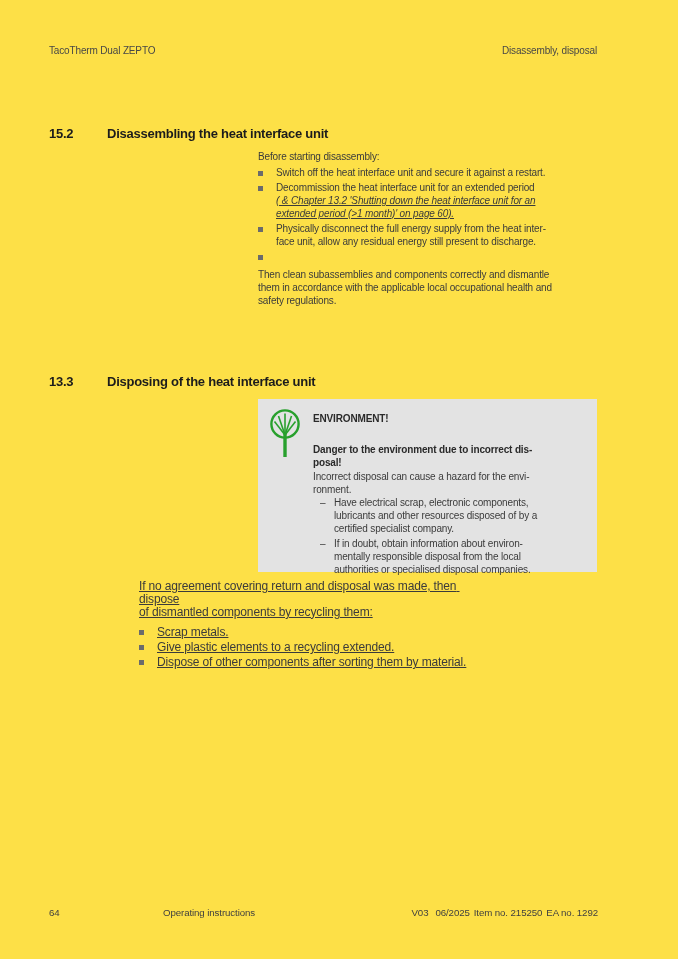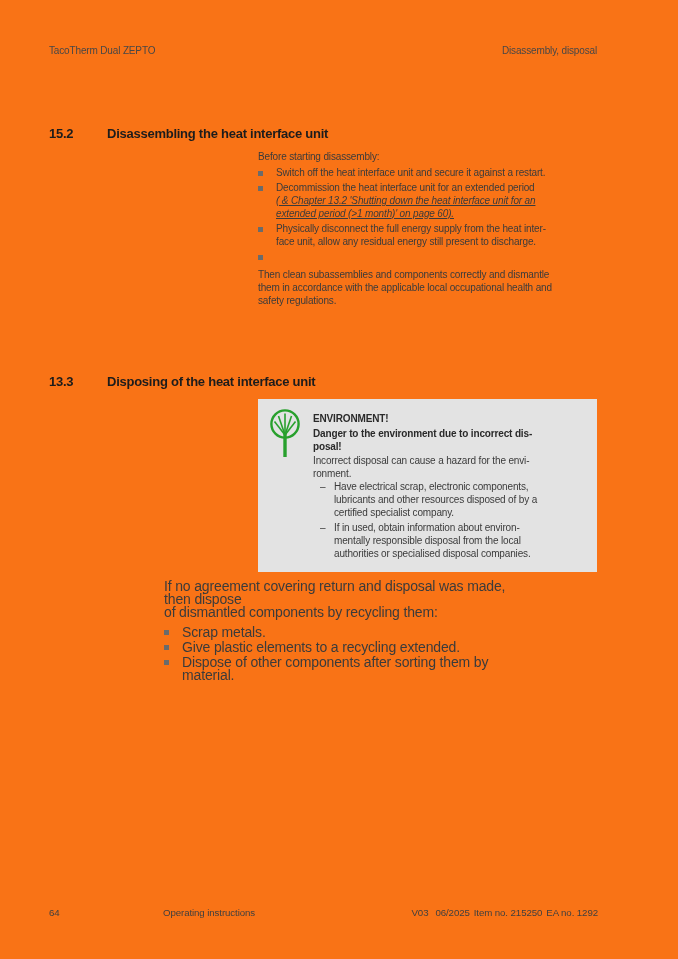--- a/index.html
+++ b/index.html
@@ -7,7 +7,7 @@
     position: relative;
     width: 678px;
     height: 959px;
-    background: #f97316;
+    background: #fde047;
     font-family: "Liberation Sans", sans-serif;
     color: #3b3b3b;
     overflow: hidden;

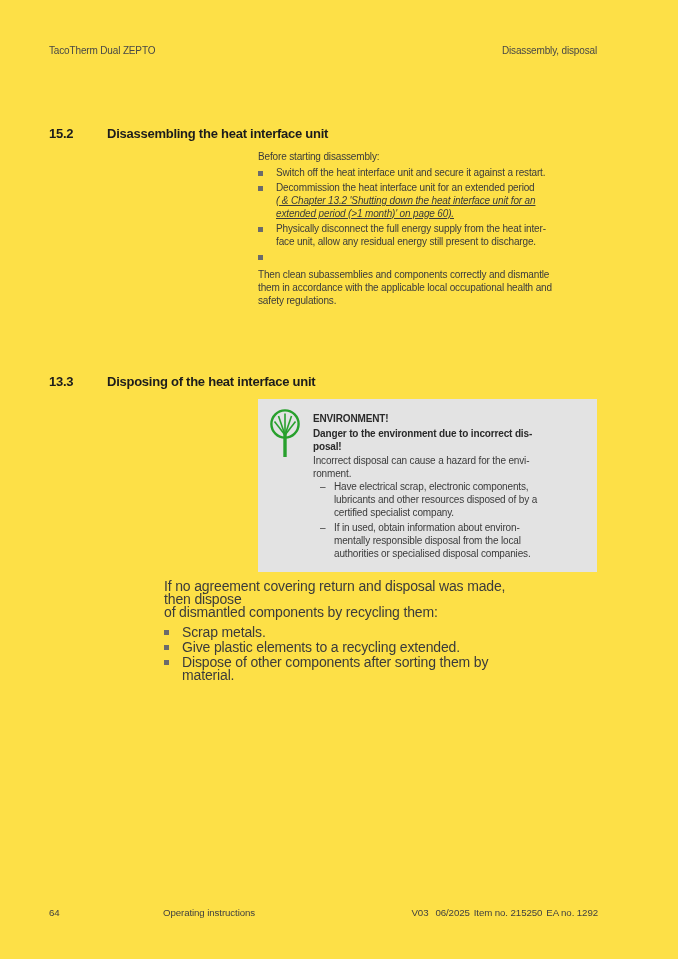--- a/index.html
+++ b/index.html
@@ -76,7 +76,7 @@
     letter-spacing: -0.15px;
     color: #3b3b3b;
   }
-  .env-label { font-weight: bold; margin-bottom: 2px; color: #2a2a2a; }
+  .env-label { font-weight: bold; margin-bottom: 18px; color: #2a2a2a; }
   .env-title { font-weight: bold; margin-bottom: 1px; color: #2a2a2a; }
   .env-body  { }
   .dashes { padding-left: 7px; }

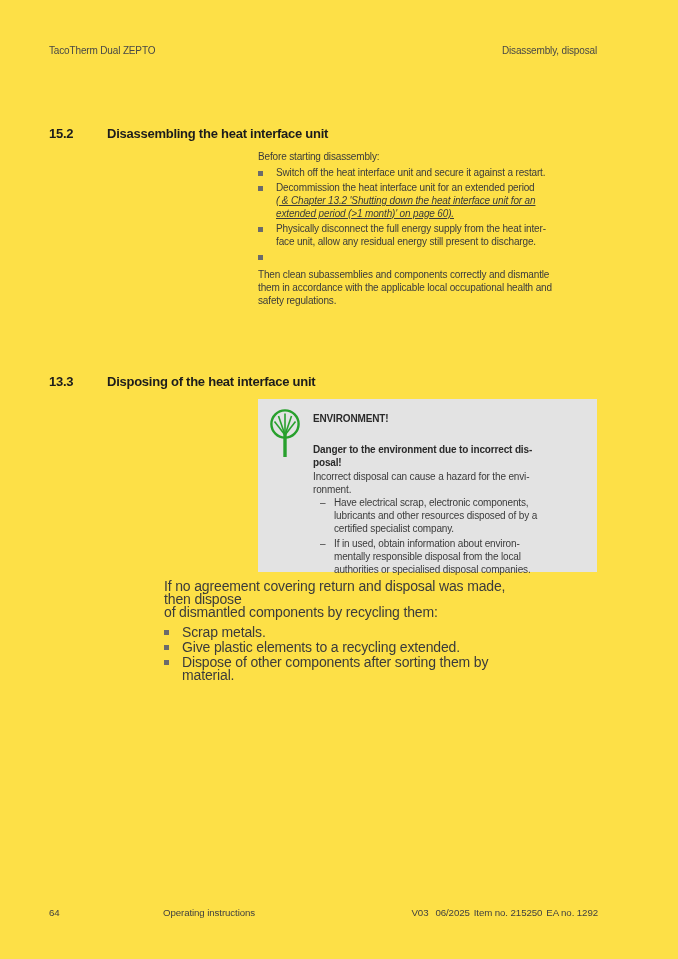--- a/index.html
+++ b/index.html
@@ -168,7 +168,7 @@
           </div>
           <div class="dash-item">
             <span class="dash">–</span>
-            <div class="prewrap">If in used, obtain information about environ-
+            <div class="prewrap">If in doubt, obtain information about environ-
 mentally responsible disposal from the local
 authorities or specialised disposal companies.</div>
           </div>

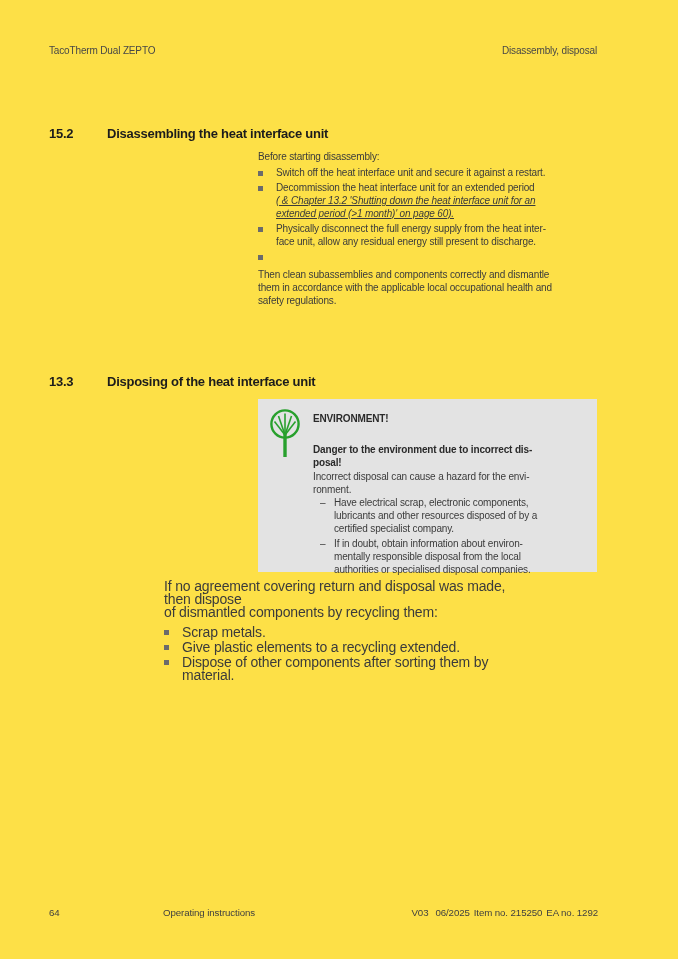--- a/index.html
+++ b/index.html
@@ -85,12 +85,13 @@
 
   
   .after-box {
-    margin-left: 115px;
+    margin-left: 90px;
     margin-top: 8px;
     width: 348px;
-    font-size: 14px;
+    font-size: 12px;
     line-height: 12.9px;
     letter-spacing: -0.15px;
+    text-decoration: underline;
   }
   .after-intro { margin: 0 0 7px 0; }
 </style>

